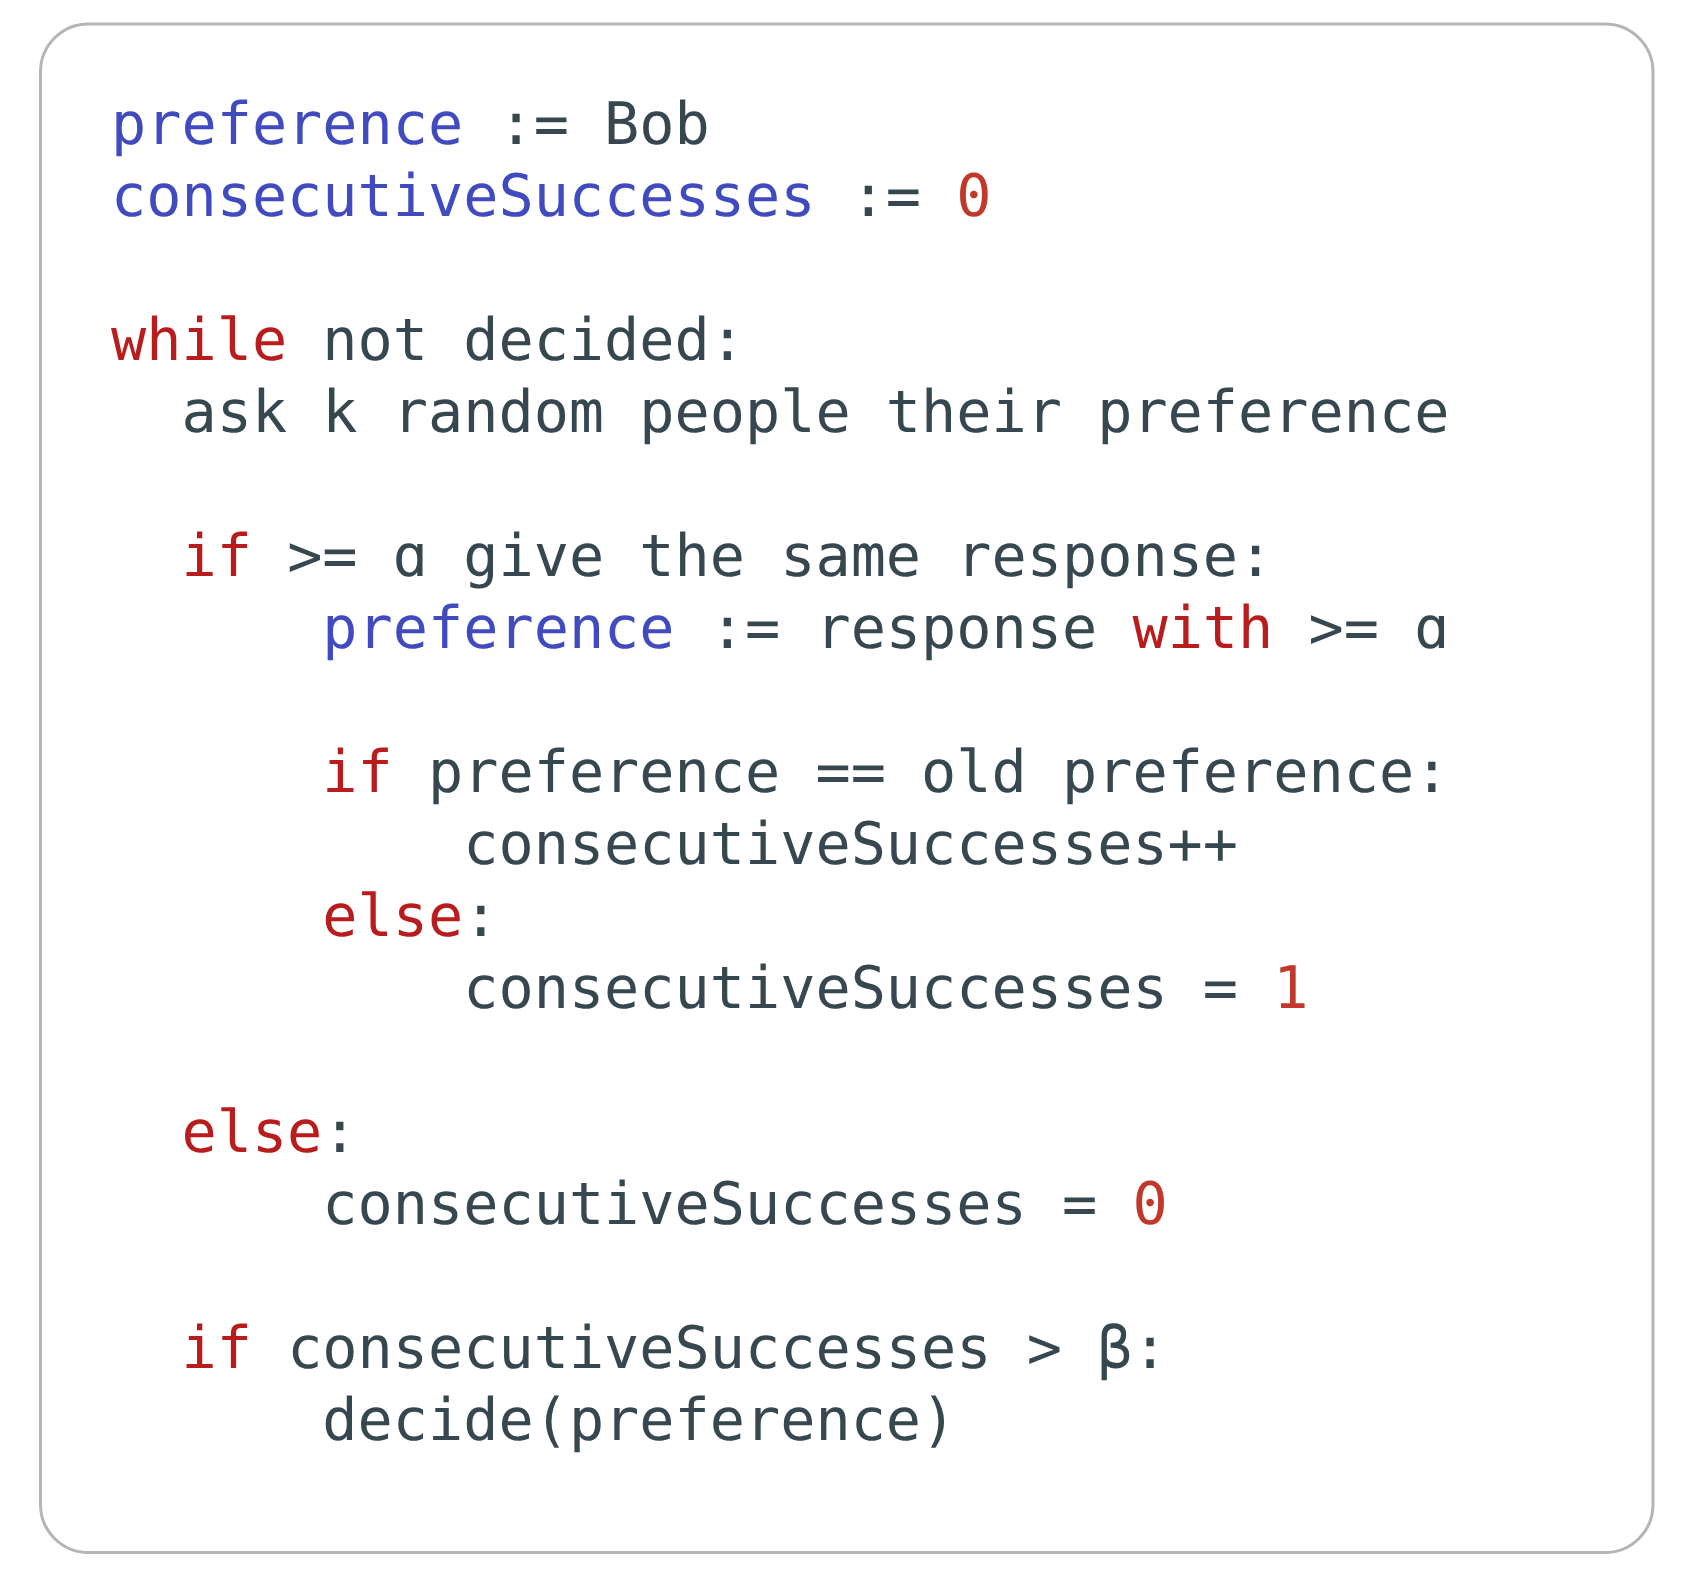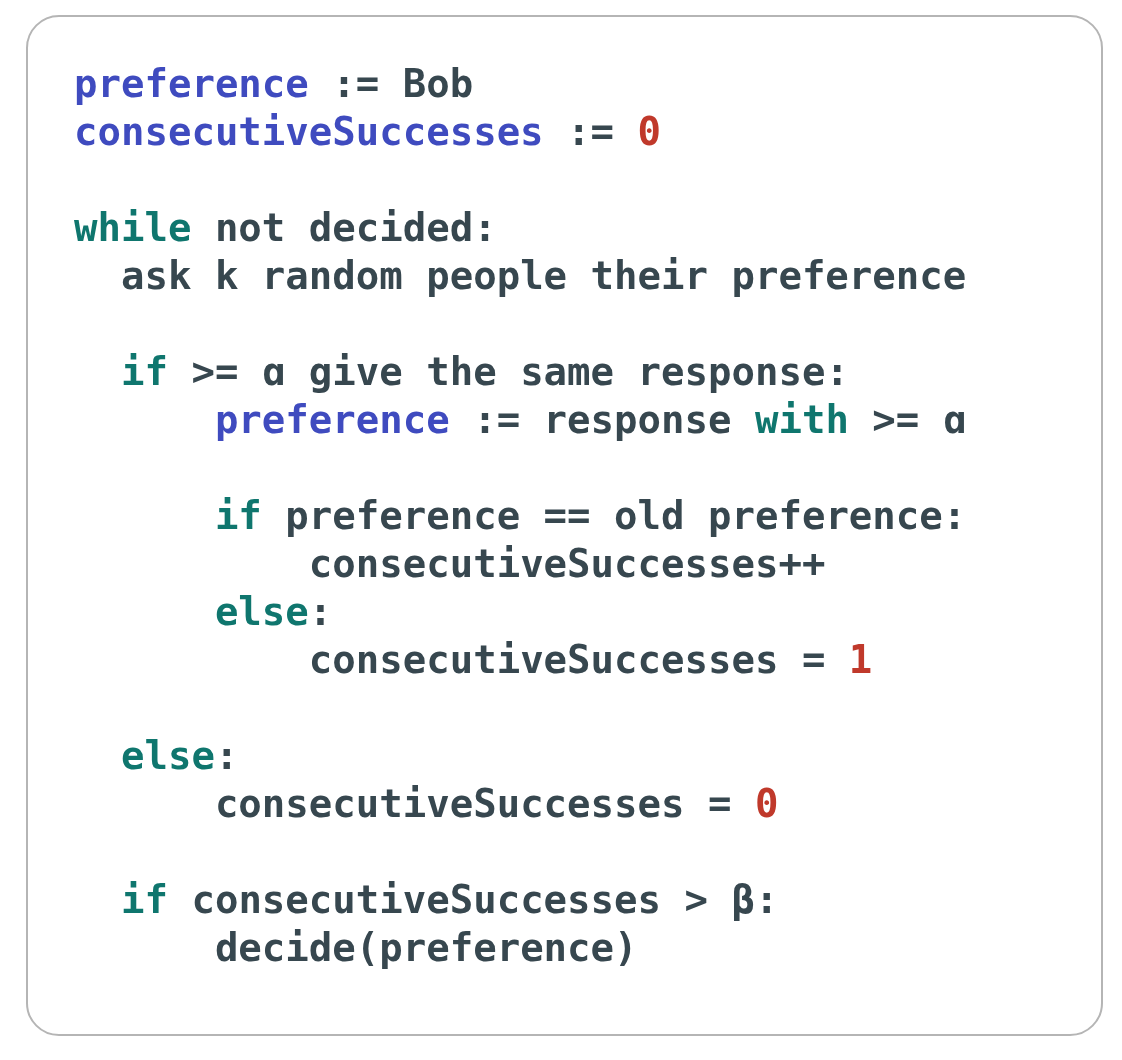--- a/index.html
+++ b/index.html
@@ -40,7 +40,6 @@
     display: block;
     height: 48px;
     white-space: pre;
-    font-weight: bold;
   }
   .kw  { color: #0f766e; margin-top: 41px; }
   .var { color: #3f4bbf; }

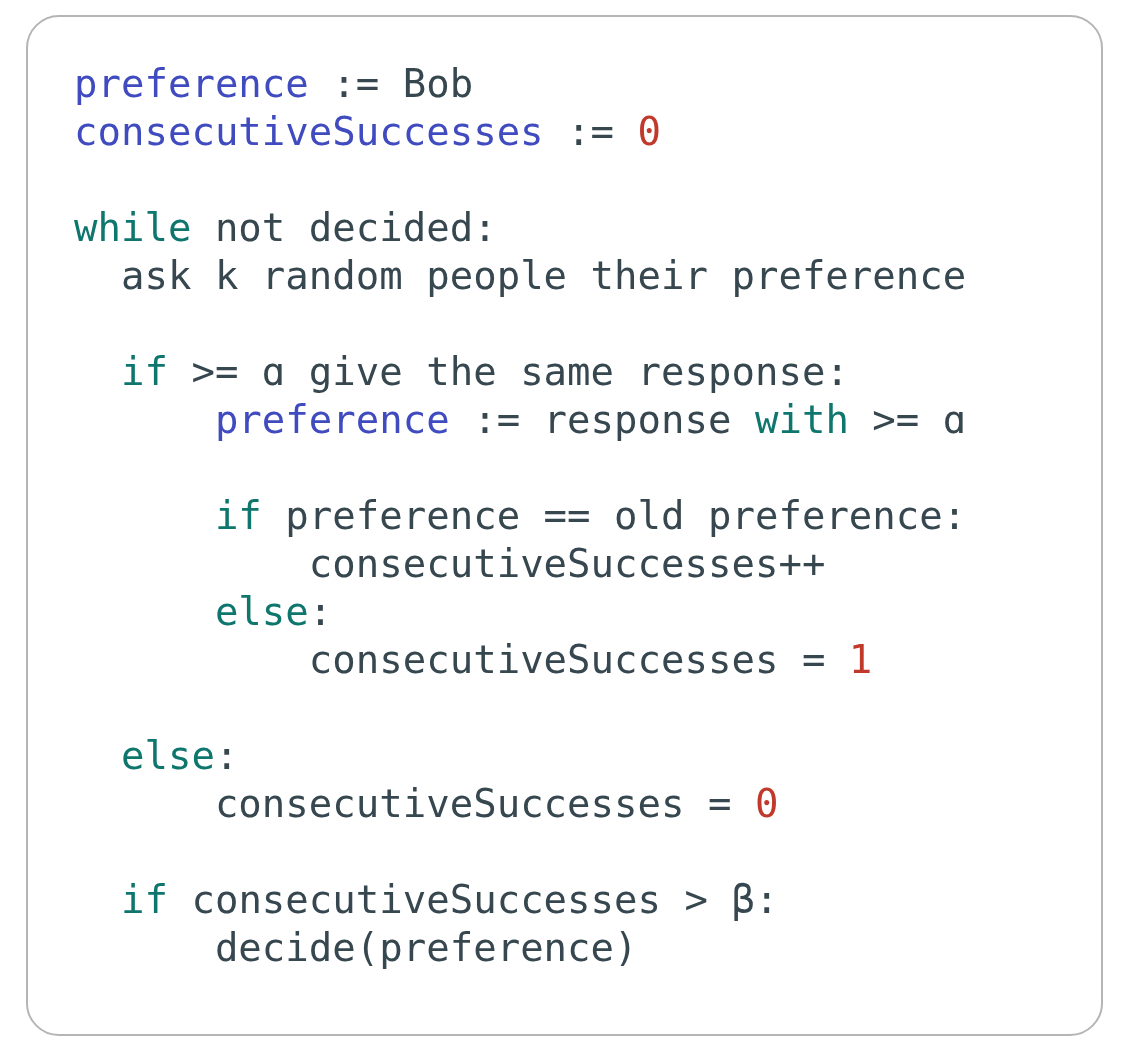--- a/index.html
+++ b/index.html
@@ -41,7 +41,7 @@
     height: 48px;
     white-space: pre;
   }
-  .kw  { color: #0f766e; margin-top: 41px; }
+  .kw  { color: #b91c1c; margin-top: 41px; }
   .var { color: #3f4bbf; }
   .num { color: #c0392b; }
   .txt { color: #37474f; }

